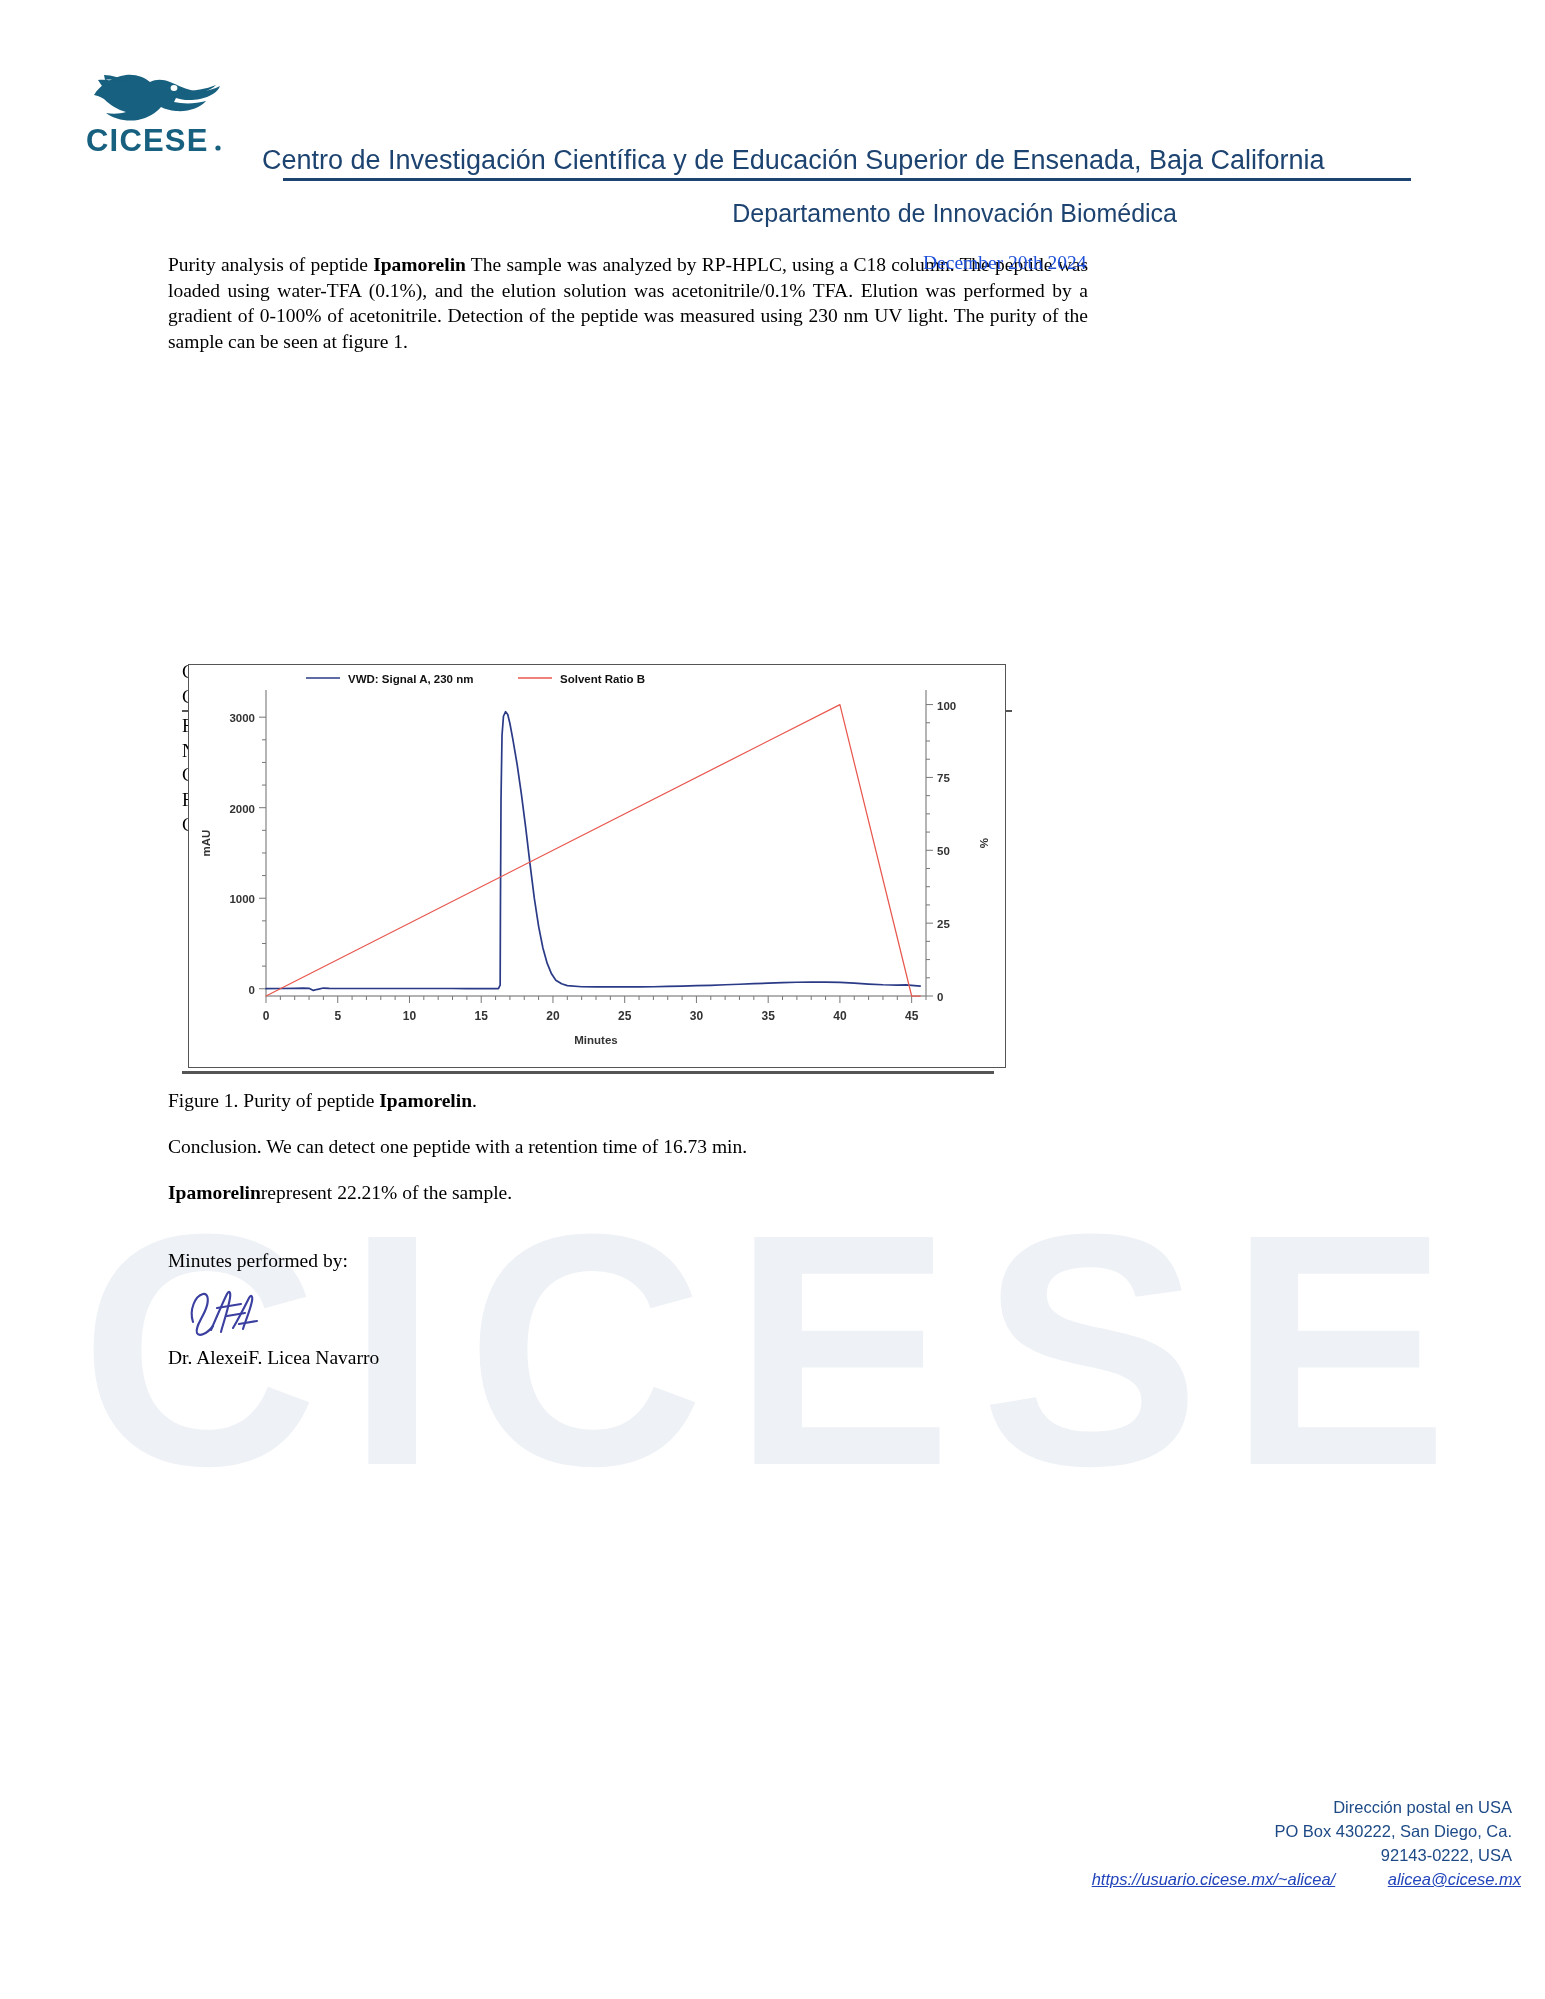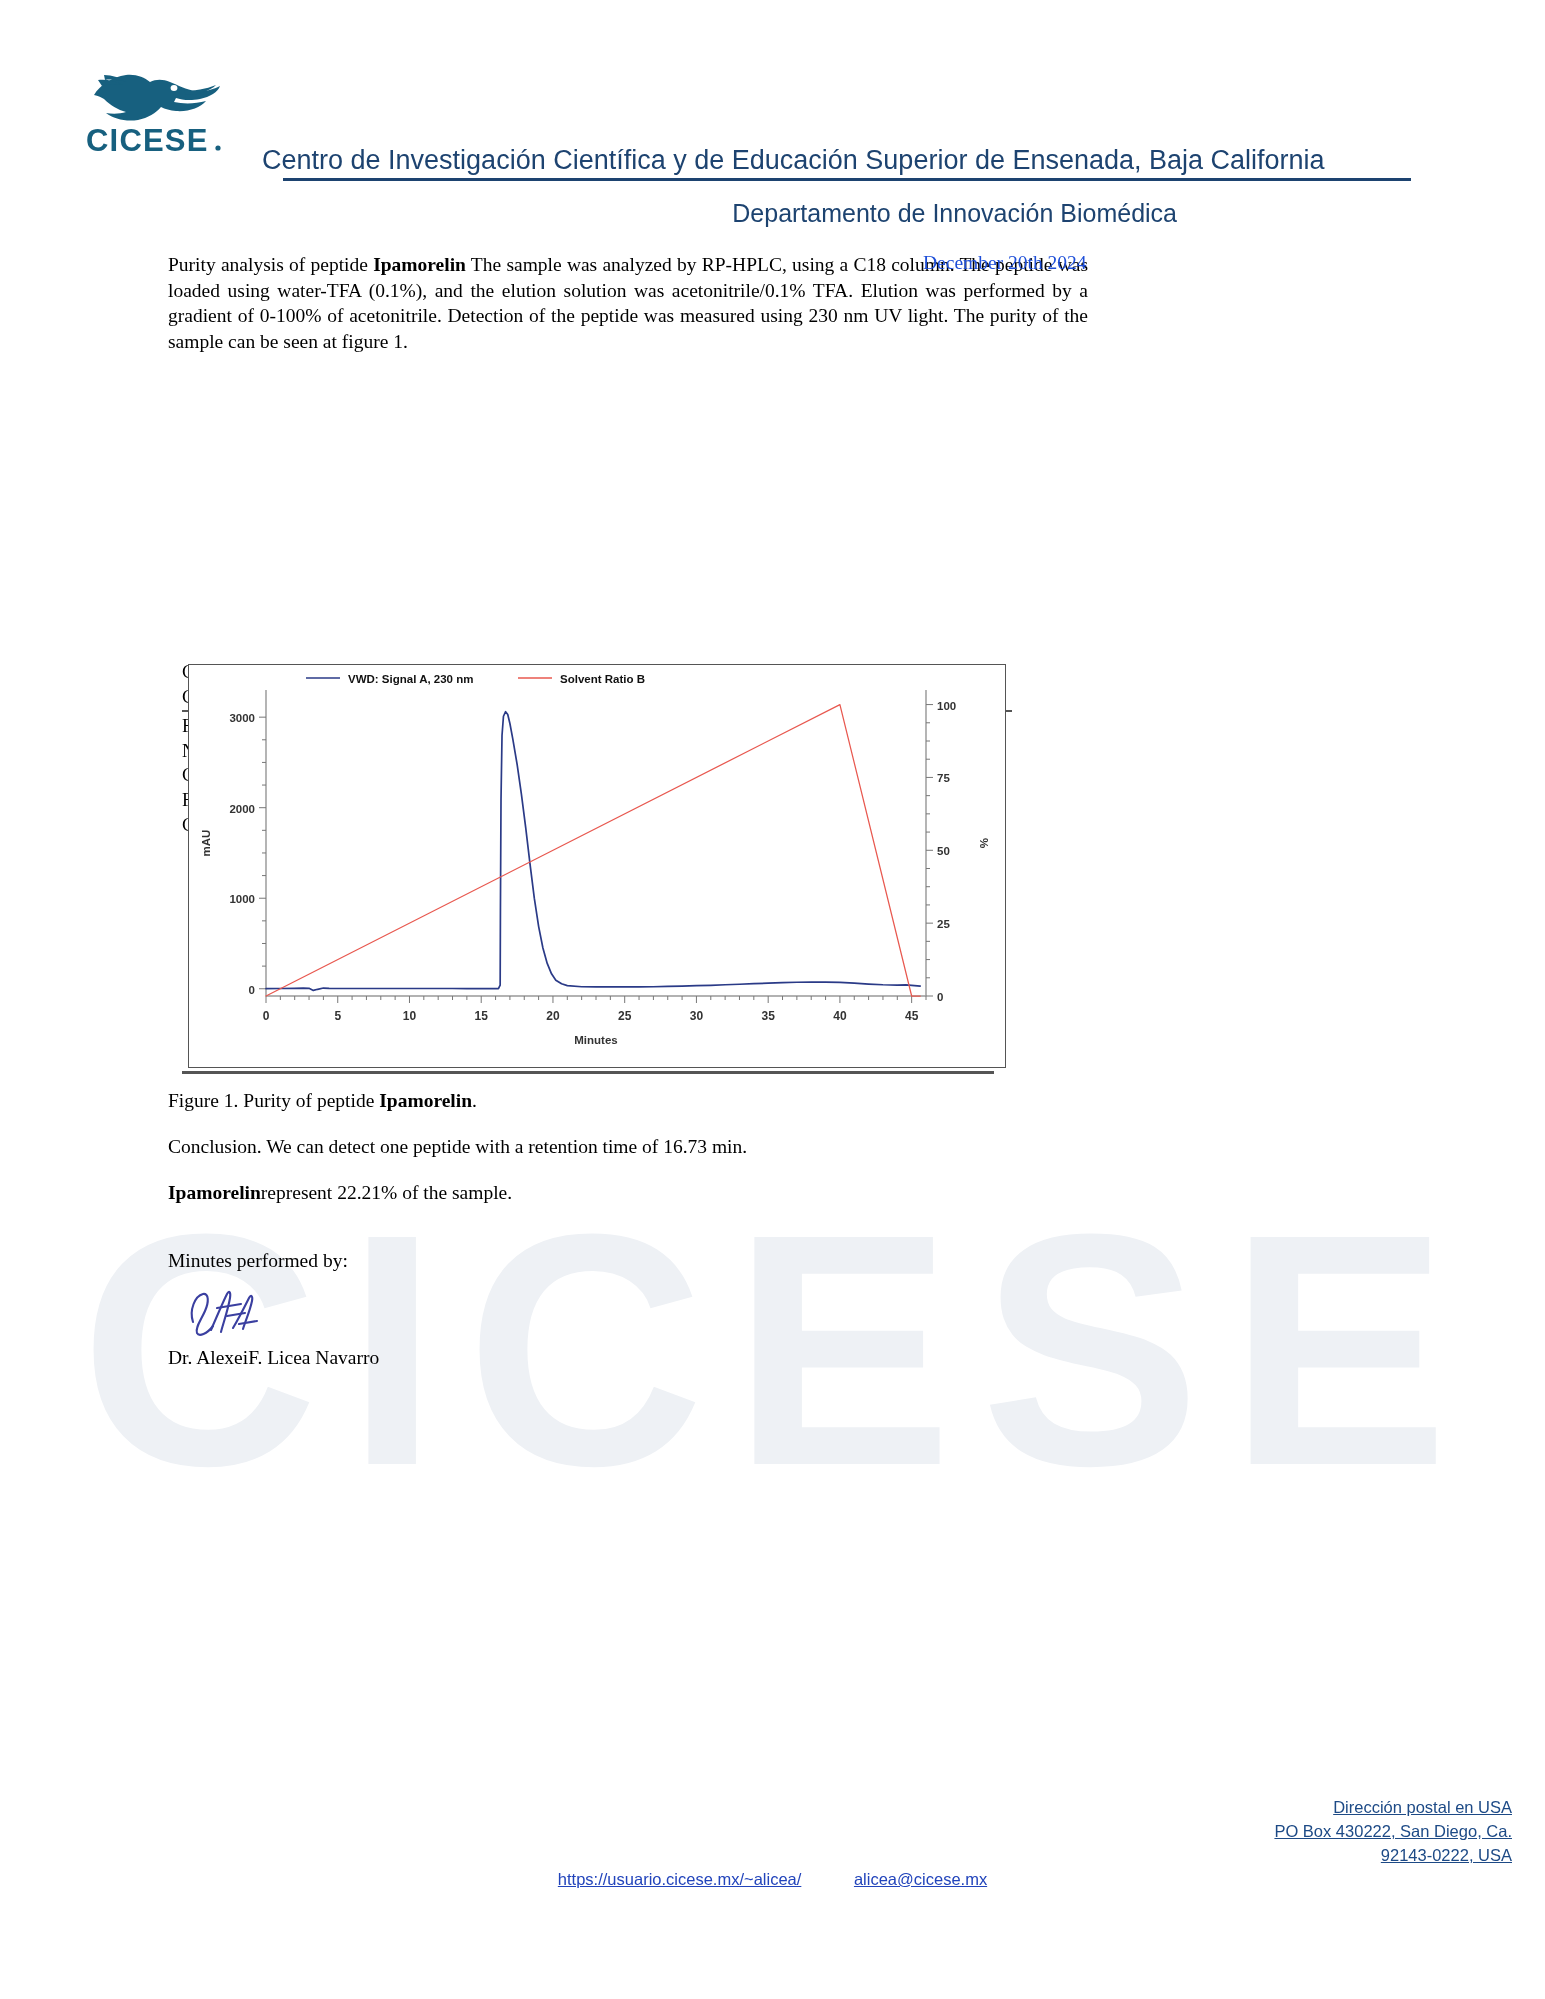--- a/index.html
+++ b/index.html
@@ -47,7 +47,7 @@
   .foot{position:absolute;font-family:"Liberation Sans",sans-serif;font-size:16.5px;
      line-height:24px;color:#1d4a86;z-index:3;}
   .foot-l{left:30px;top:1795px;}
-  .foot-r{right:33px;top:1795px;text-align:right;text-decoration:underline;}
+  .foot-r{right:33px;top:1795px;text-align:right;}
   .foot-links{position:absolute;left:0;right:0;top:1870px;text-align:center;
      font-size:16.5px;color:#2244bb;z-index:3;}
   .foot-links a{color:#2244bb;text-decoration:underline;margin:0 24px;}

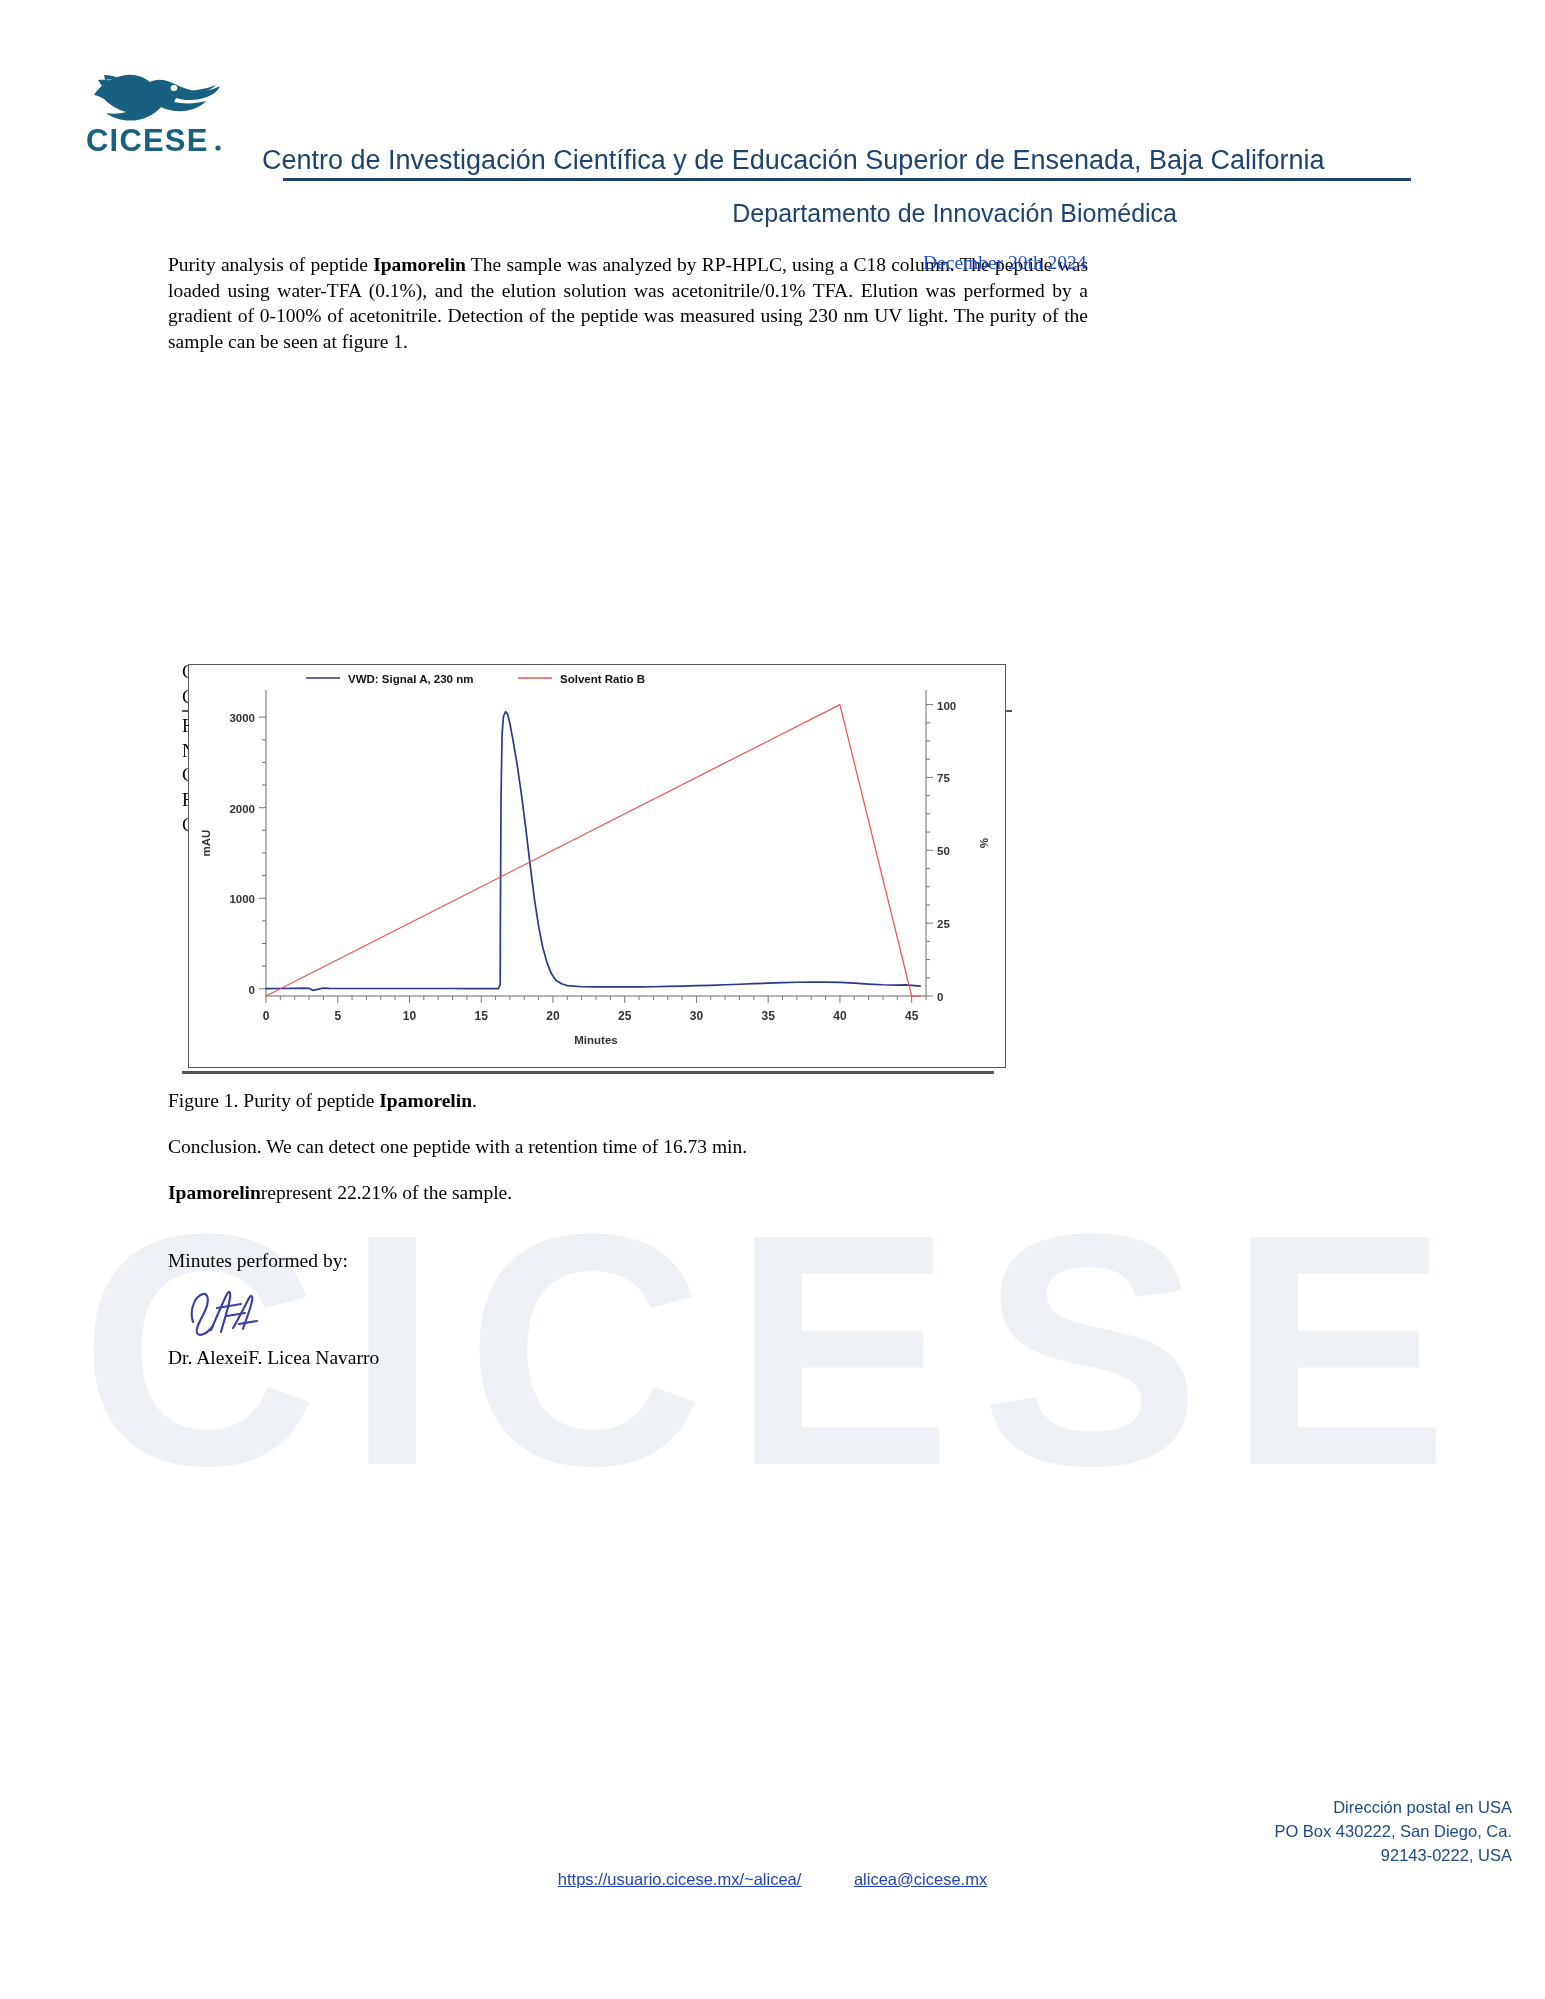--- a/index.html
+++ b/index.html
@@ -48,8 +48,8 @@
      line-height:24px;color:#1d4a86;z-index:3;}
   .foot-l{left:30px;top:1795px;}
   .foot-r{right:33px;top:1795px;text-align:right;}
-  .foot-links{position:absolute;left:0;right:0;top:1870px;text-align:center;
-     font-size:16.5px;color:#2244bb;z-index:3;}
+  .foot-links{position:absolute;left:0;right:0;top:1870px;text-align:right;
+     font-size:16.5px;color:#2244bb;z-index:3;font-style:italic;}
   .foot-links a{color:#2244bb;text-decoration:underline;margin:0 24px;}
 </style>
 </head>

